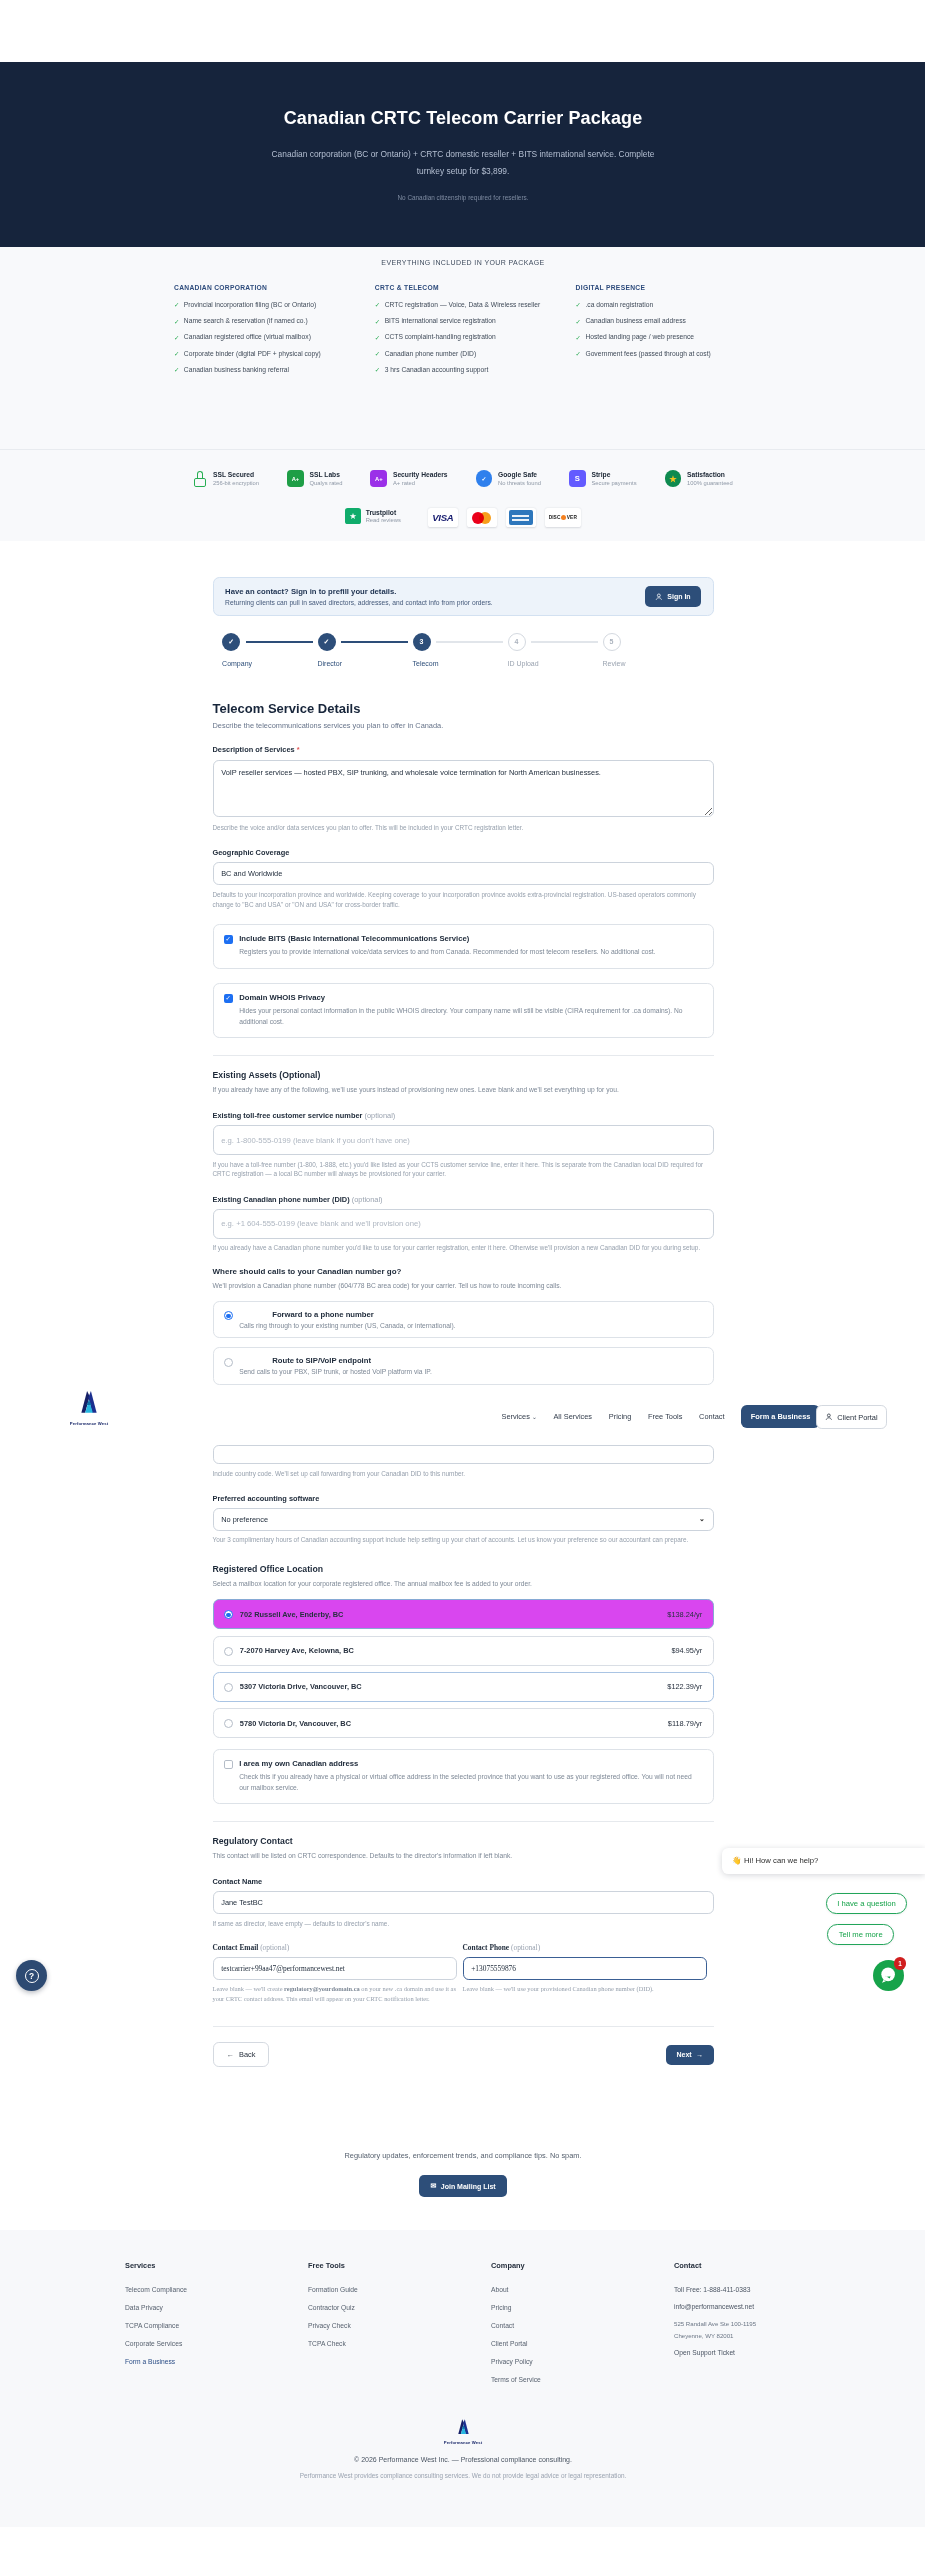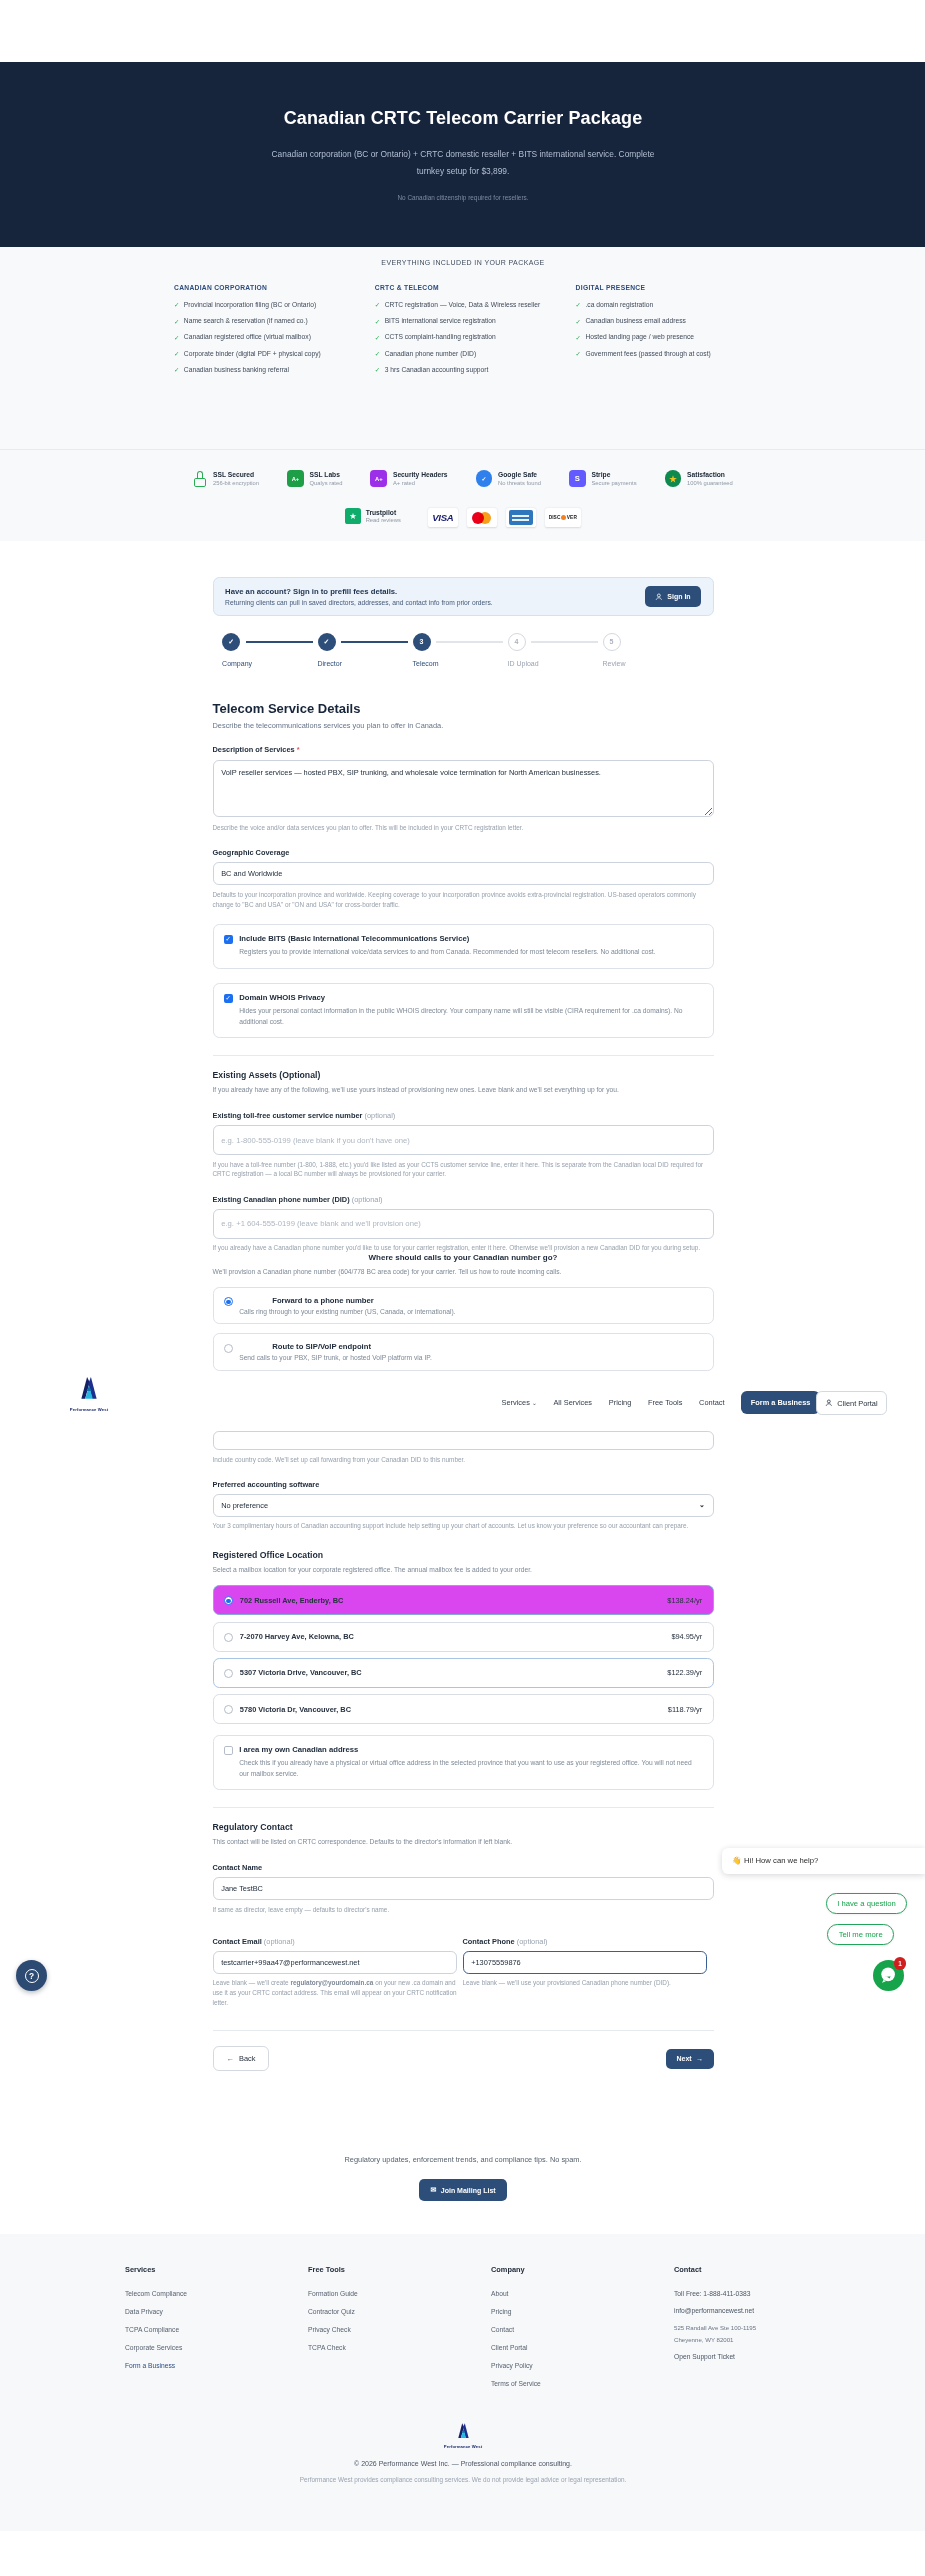--- a/index.html
+++ b/index.html
@@ -325,7 +325,7 @@
 
     <div class="signin">
       <div>
-        <div class="t">Have an account? Sign in to prefill fees details.</div>
+        <div class="t">Have an contact? Sign in to prefill your details.</div>
         <div class="s">Returning clients can pull in saved directors, addresses, and contact info from prior orders.</div>
       </div>
       <button class="btn-navy">

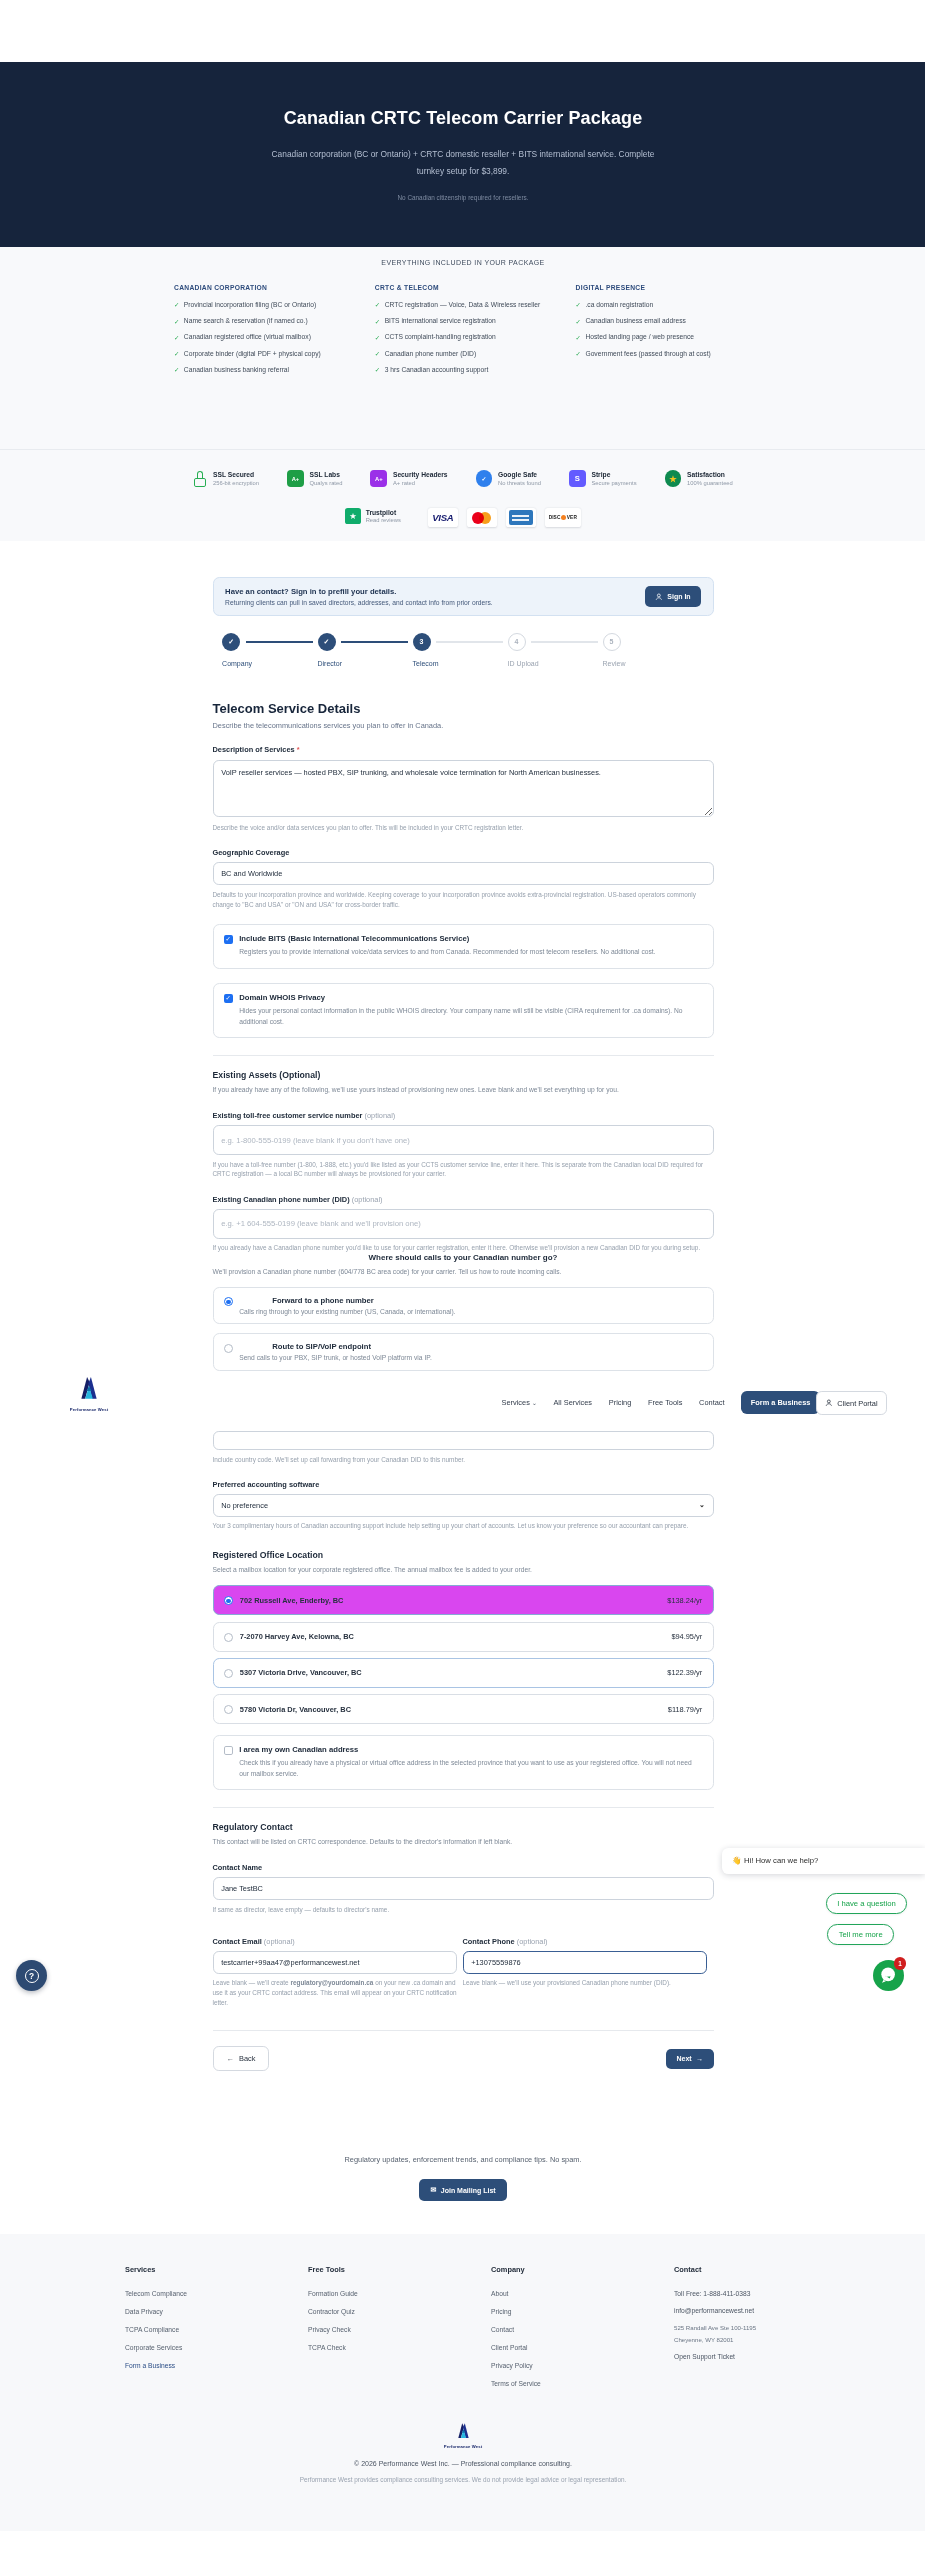--- a/index.html
+++ b/index.html
@@ -91,7 +91,7 @@
   .divider { margin-top:16.7px; border-top:0.6px solid #e6e9ed; }
   h3.sec { margin-top:14px; font-size:8.7px; font-weight:bold; color:#1d2939; }
   .sec-sub { margin-top:5.1px; font-size:6.7px; color:#7d8896; line-height:1.6; }
-  .qhead { font-size:8px; font-weight:bold; color:#1d2939;text-align:center; }
+  .qhead { margin-top:14px; font-size:8px; font-weight:bold; color:#1d2939; }
 
   .radiorow { margin-top:8.4px; border:0.6px solid #dde2e8; border-radius:6.4px; padding:8.4px 10.3px; display:flex; gap:6.4px; }
   .radio { width:9px; height:9px; border-radius:50%; border:1px solid #b4bcc7; flex:none; margin-top:1.3px; background:#fff; }

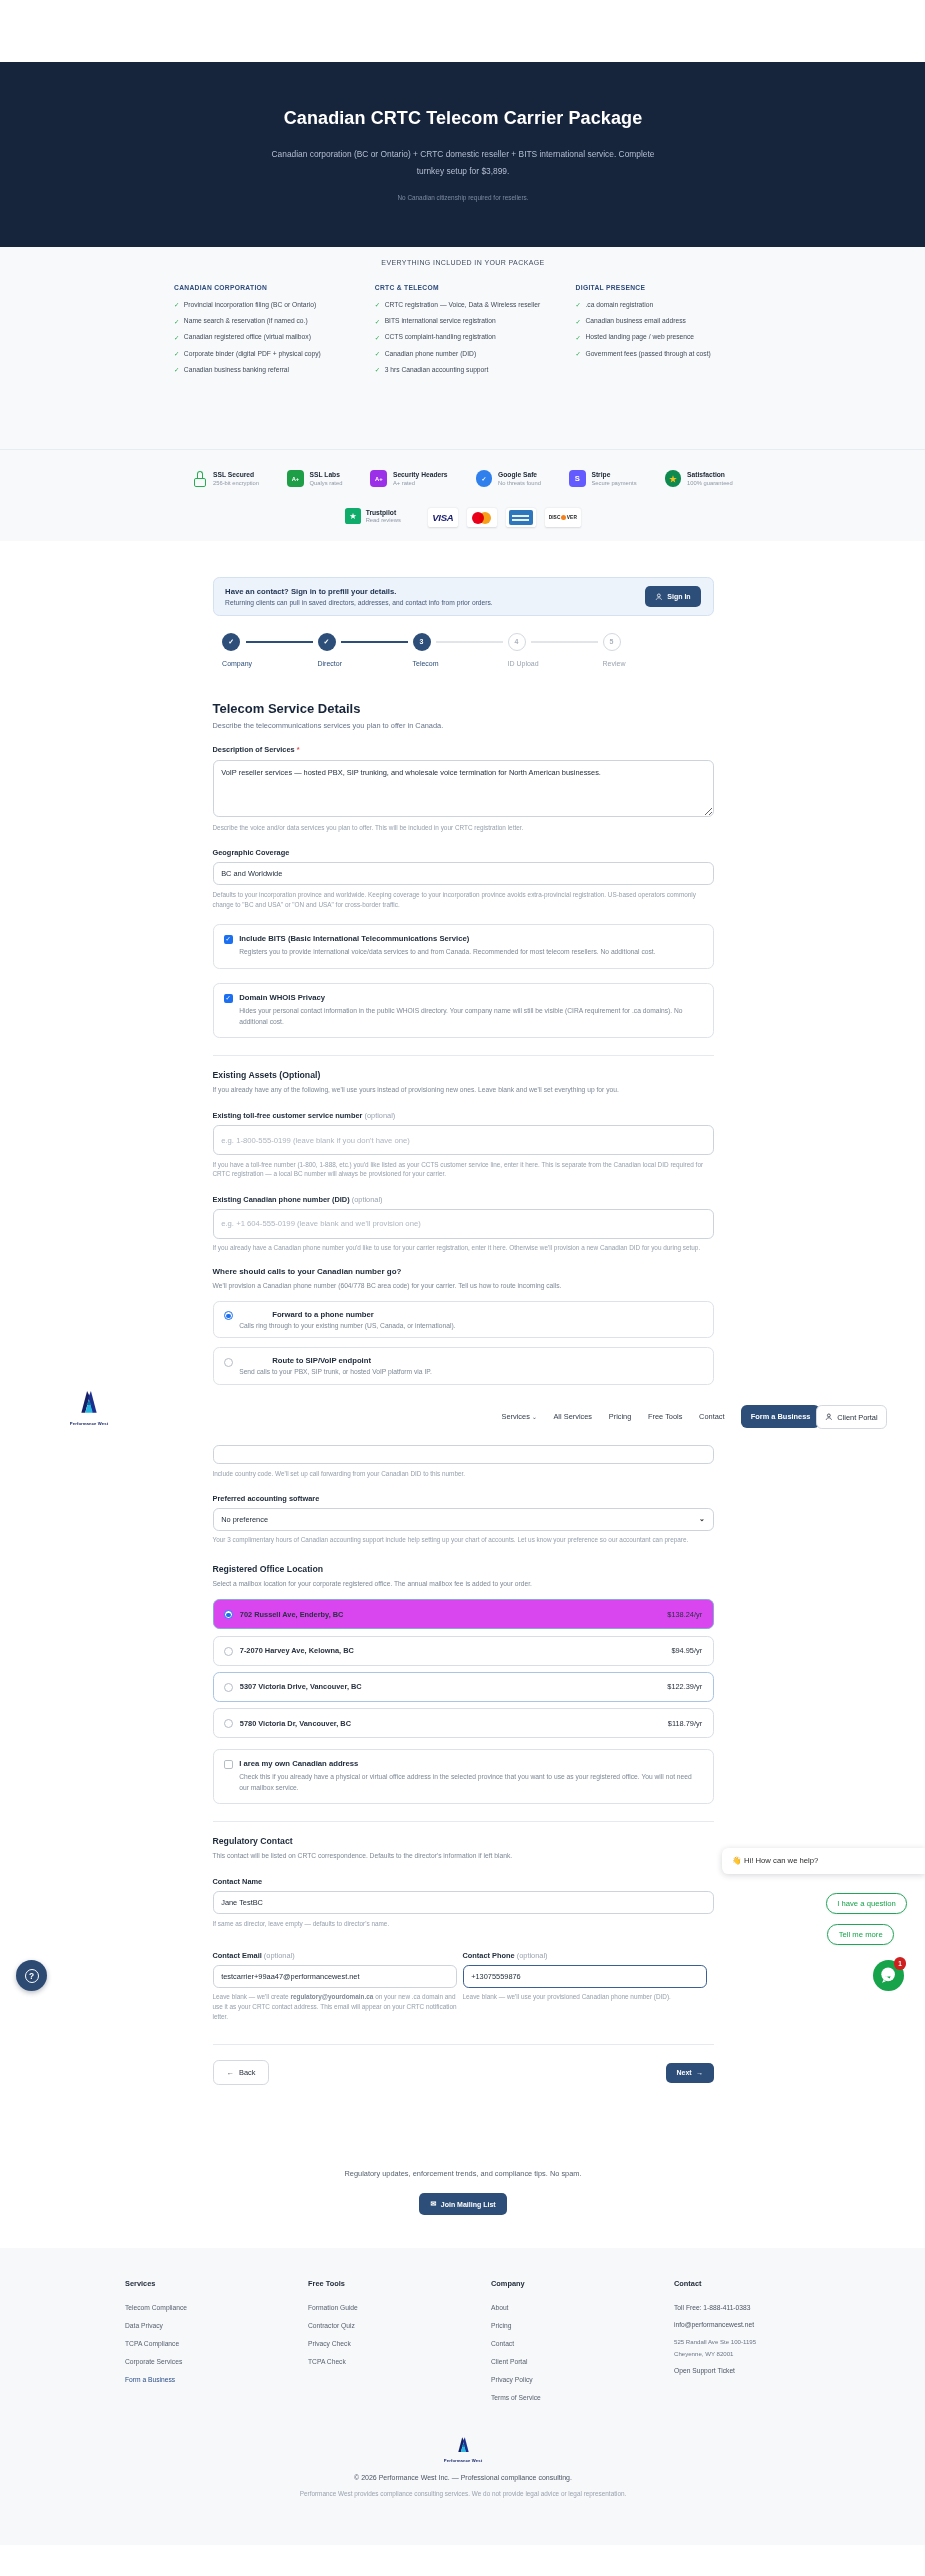--- a/index.html
+++ b/index.html
@@ -118,7 +118,7 @@
   .opt-addr { font-size:7.4px; font-weight:bold; color:#27313f; }
   .opt-price { font-size:7.4px; font-weight:normal; color:#27313f; }
 
-  .grid2 { display:flex; gap:6px; margin-top:22px; }
+  .grid2 { display:flex; gap:6px; margin-top:14px;font-family:Liberation Serif, serif; }
   .gcol { width:244px; }
   .input.focus { border:1.3px solid #3a5f94; }
   .bold { font-weight:bold; color:#7d8896; }

